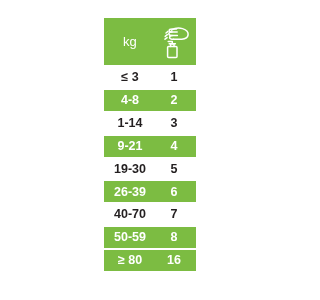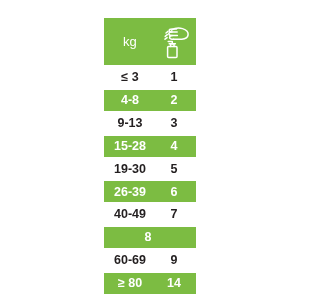--- a/index.html
+++ b/index.html
@@ -137,7 +137,7 @@
           <div class="cell-dose">2</div>
         </div>
         <div class="row white">
-          <div class="cell-range">9-13</div>
+          <div class="cell-range">1-14</div>
           <div class="cell-dose">3</div>
         </div>
         <div class="row green">

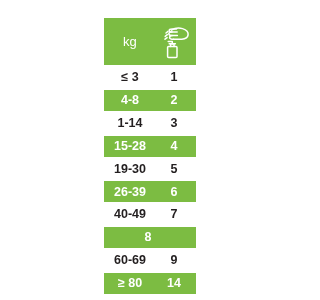--- a/index.html
+++ b/index.html
@@ -141,7 +141,7 @@
           <div class="cell-dose">3</div>
         </div>
         <div class="row green">
-          <div class="cell-range">15-28</div>
+          <div class="cell-range">9-21</div>
           <div class="cell-dose">4</div>
         </div>
         <div class="row white">

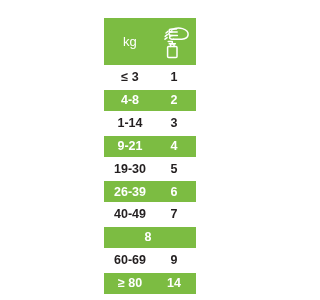--- a/index.html
+++ b/index.html
@@ -153,7 +153,7 @@
           <div class="cell-dose">6</div>
         </div>
         <div class="row white">
-          <div class="cell-range">40-49</div>
+          <div class="cell-range">40-70</div>
           <div class="cell-dose">7</div>
         </div>
         <div class="row green">

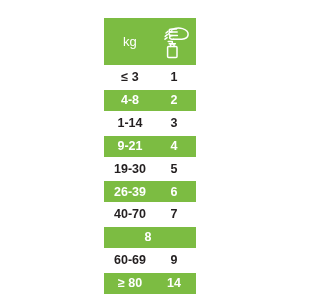--- a/index.html
+++ b/index.html
@@ -157,6 +157,7 @@
           <div class="cell-dose">7</div>
         </div>
         <div class="row green">
+          <div class="cell-range">50-59</div>
           <div class="cell-dose">8</div>
         </div>
         <div class="row white">

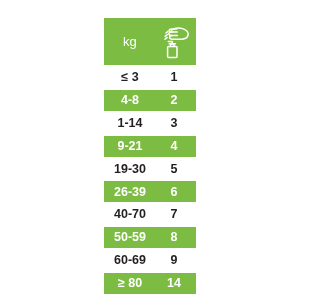--- a/index.html
+++ b/index.html
@@ -160,10 +160,6 @@
           <div class="cell-range">50-59</div>
           <div class="cell-dose">8</div>
         </div>
-        <div class="row white">
-          <div class="cell-range">60-69</div>
-          <div class="cell-dose">9</div>
-        </div>
         <div class="row green">
           <div class="cell-range">≥ 80</div>
           <div class="cell-dose">14</div>

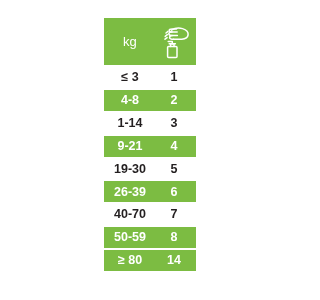--- a/index.html
+++ b/index.html
@@ -162,7 +162,7 @@
         </div>
         <div class="row green">
           <div class="cell-range">≥ 80</div>
-          <div class="cell-dose">14</div>
+          <div class="cell-dose">16</div>
         </div>
       </div>
 

